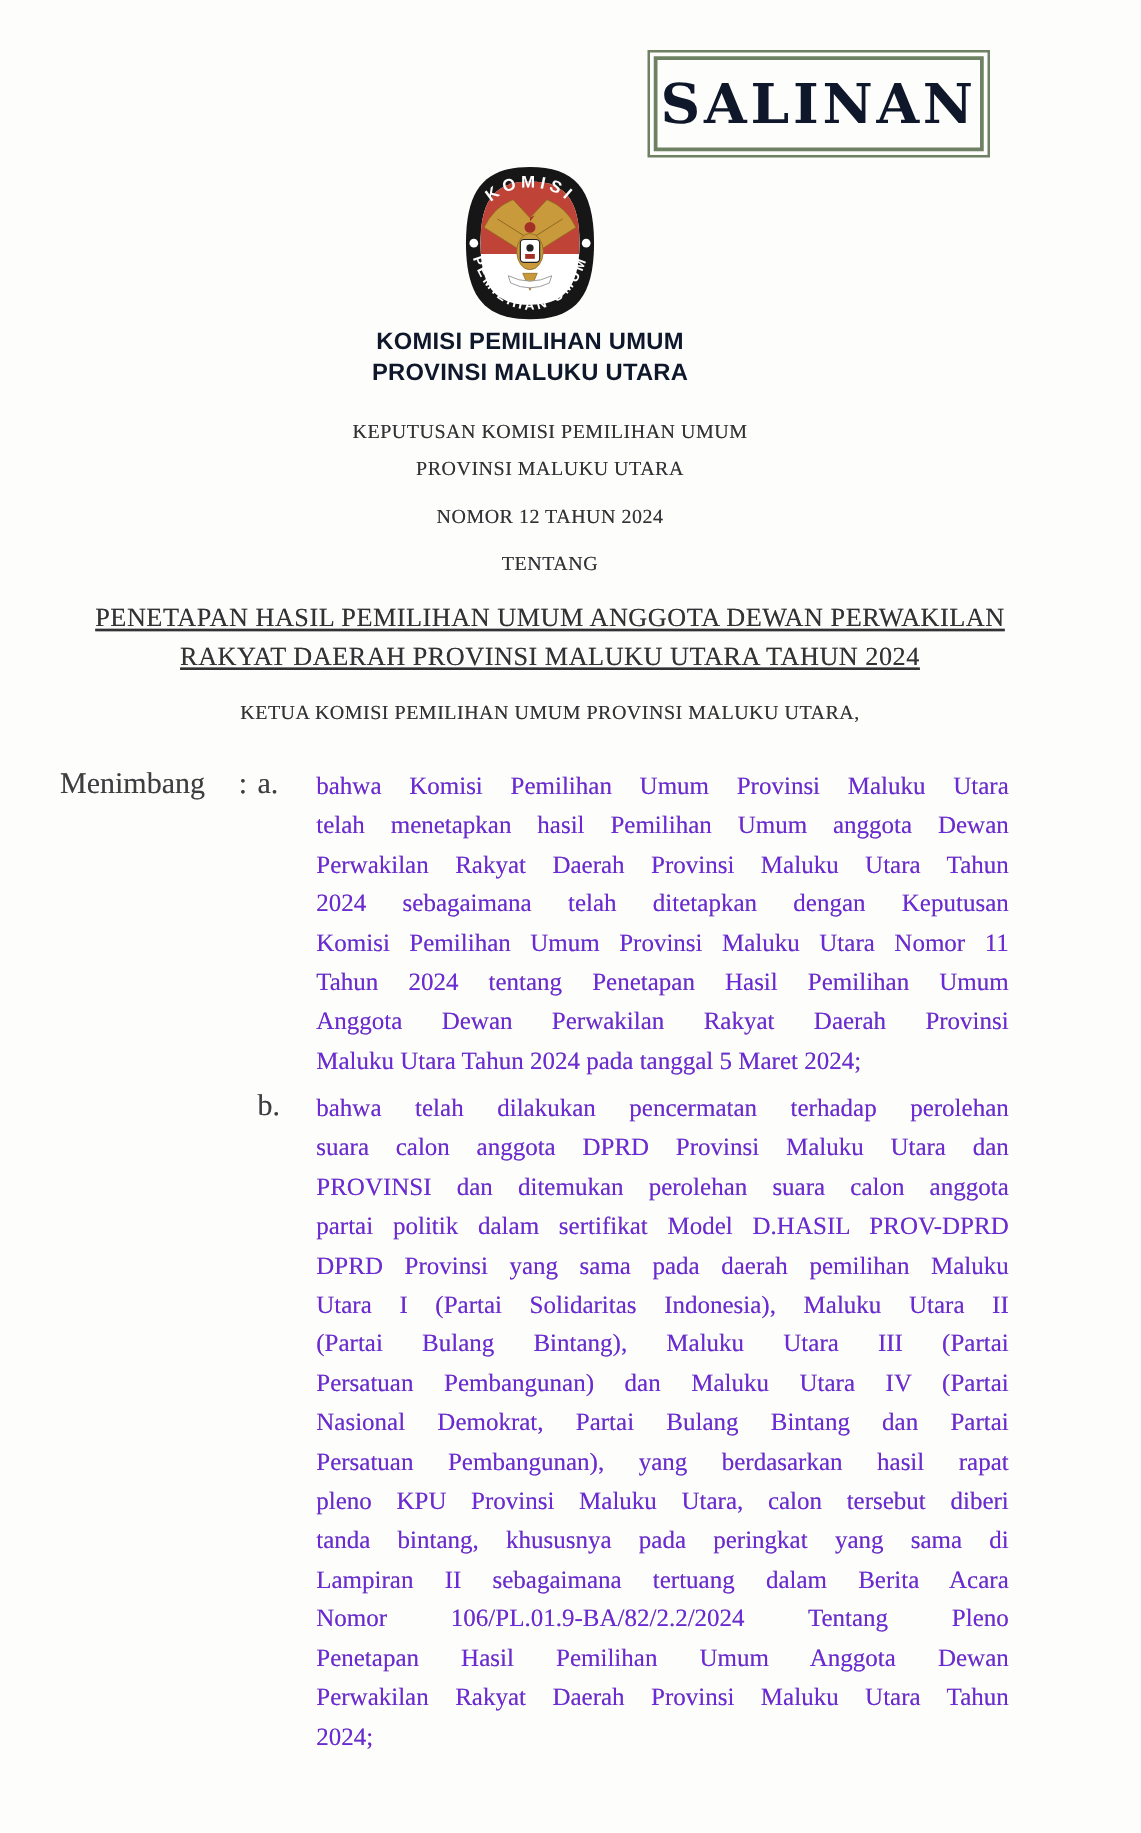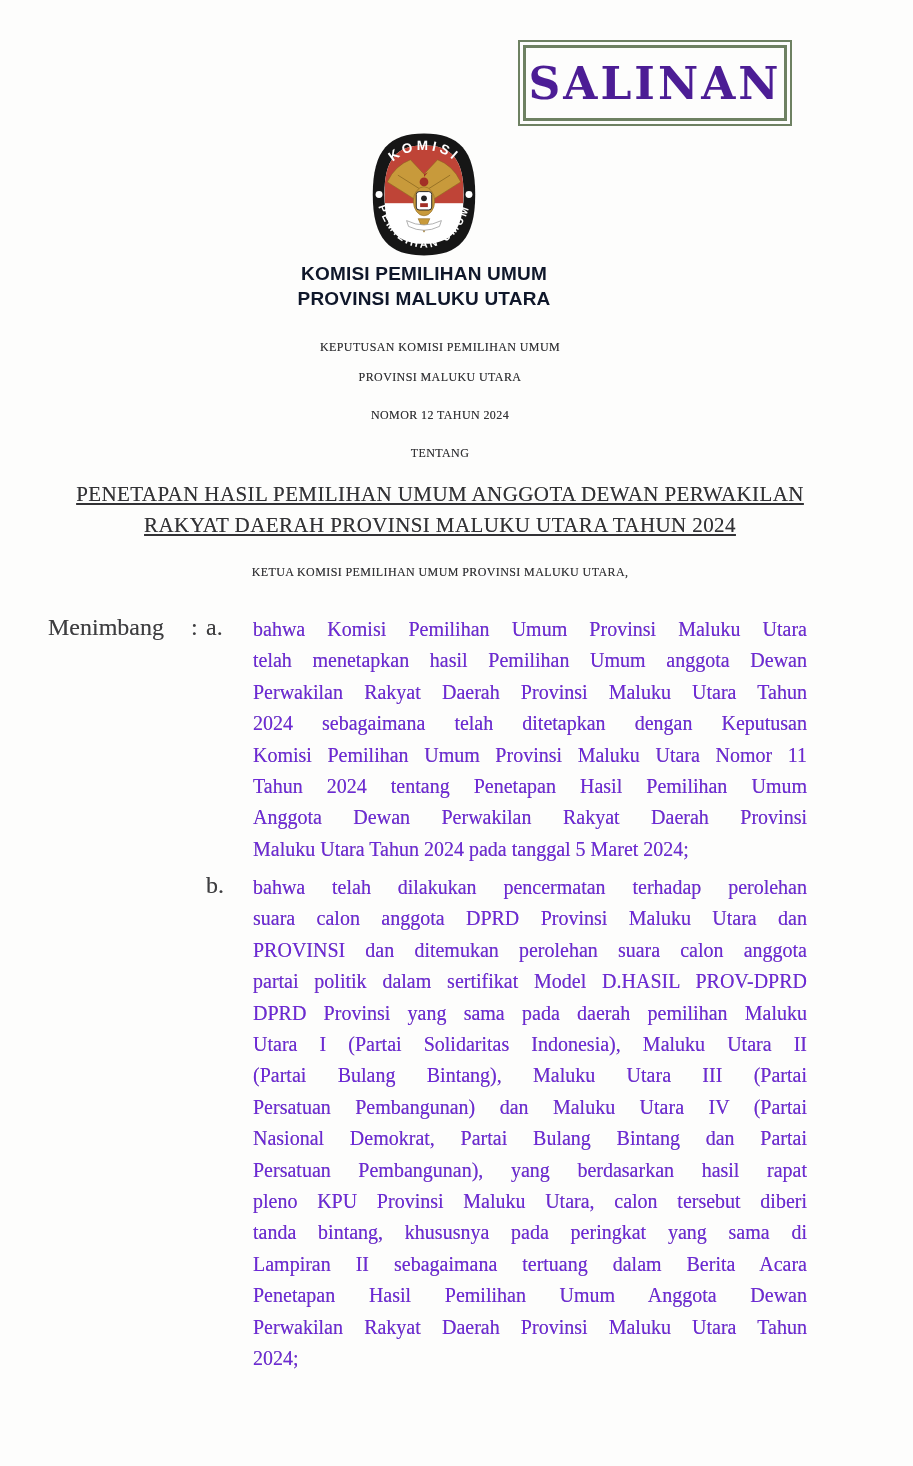--- a/index.html
+++ b/index.html
@@ -20,7 +20,7 @@
   }
   .stamp-text {
     font-family:"DejaVu Serif", serif; font-weight:bold;
-    font-size:44px; letter-spacing:3px; color:#4c1d95;
+    font-size:44px; letter-spacing:3px; color:#0f172a;
   }
   
   .logo { position:absolute; left:366px; top:131px; width:116px; height:127px; }

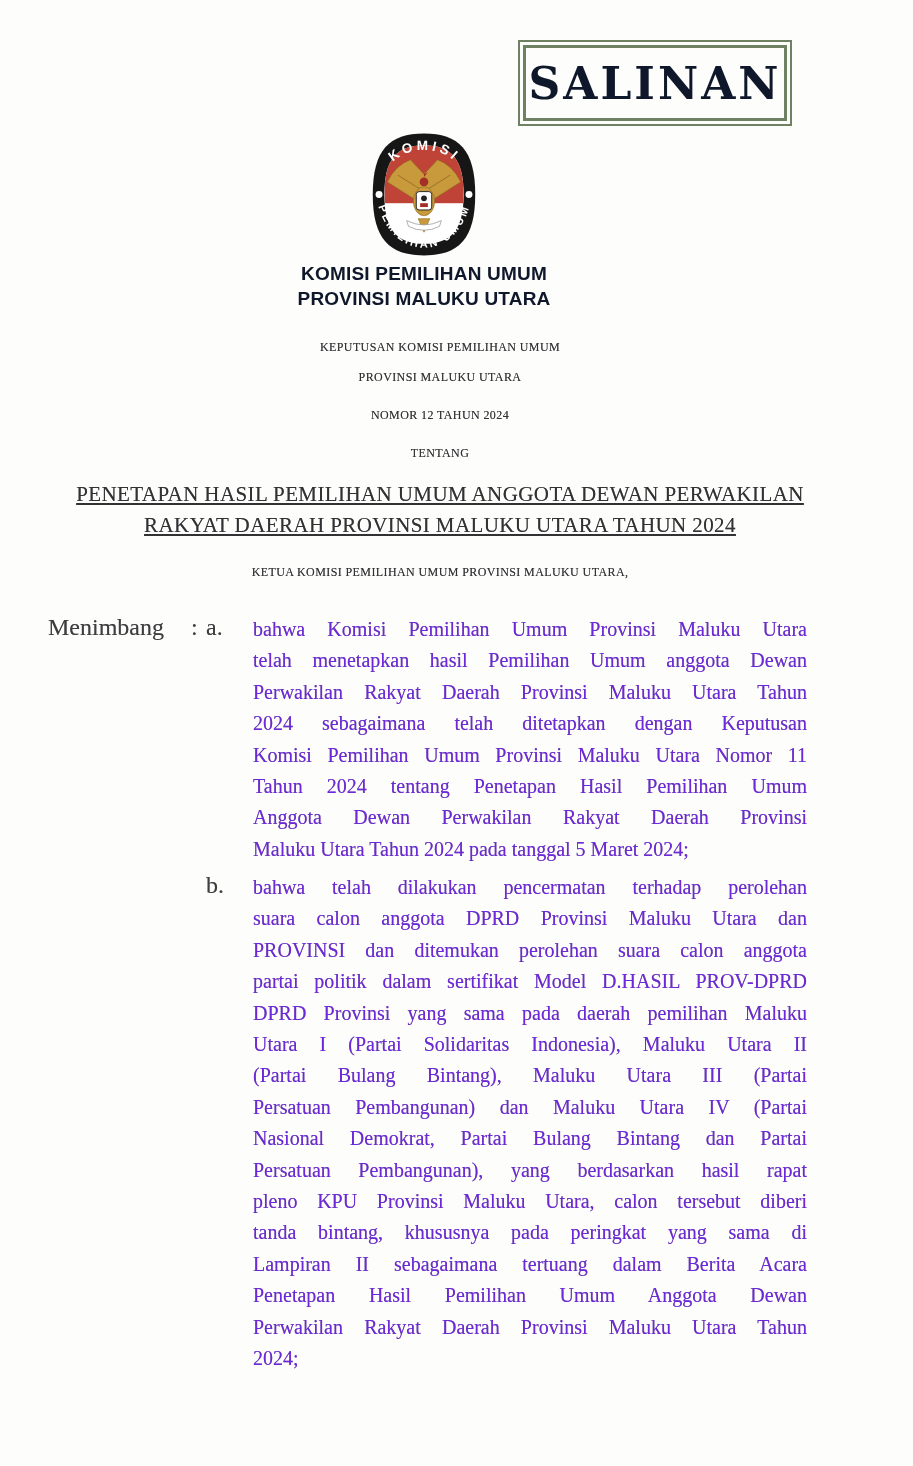--- a/index.html
+++ b/index.html
@@ -32,7 +32,7 @@
     font-size:19px; line-height:25px; color:#0f172a; letter-spacing:0.2px;
   }
   .h-serif {
-    font-size:12px; color:#323235; letter-spacing:0.4px;
+    font-size:16px; color:#323235; letter-spacing:0.4px;
     text-shadow:0 0 0.4px rgba(50,50,53,.55);
     white-space:nowrap;
   }

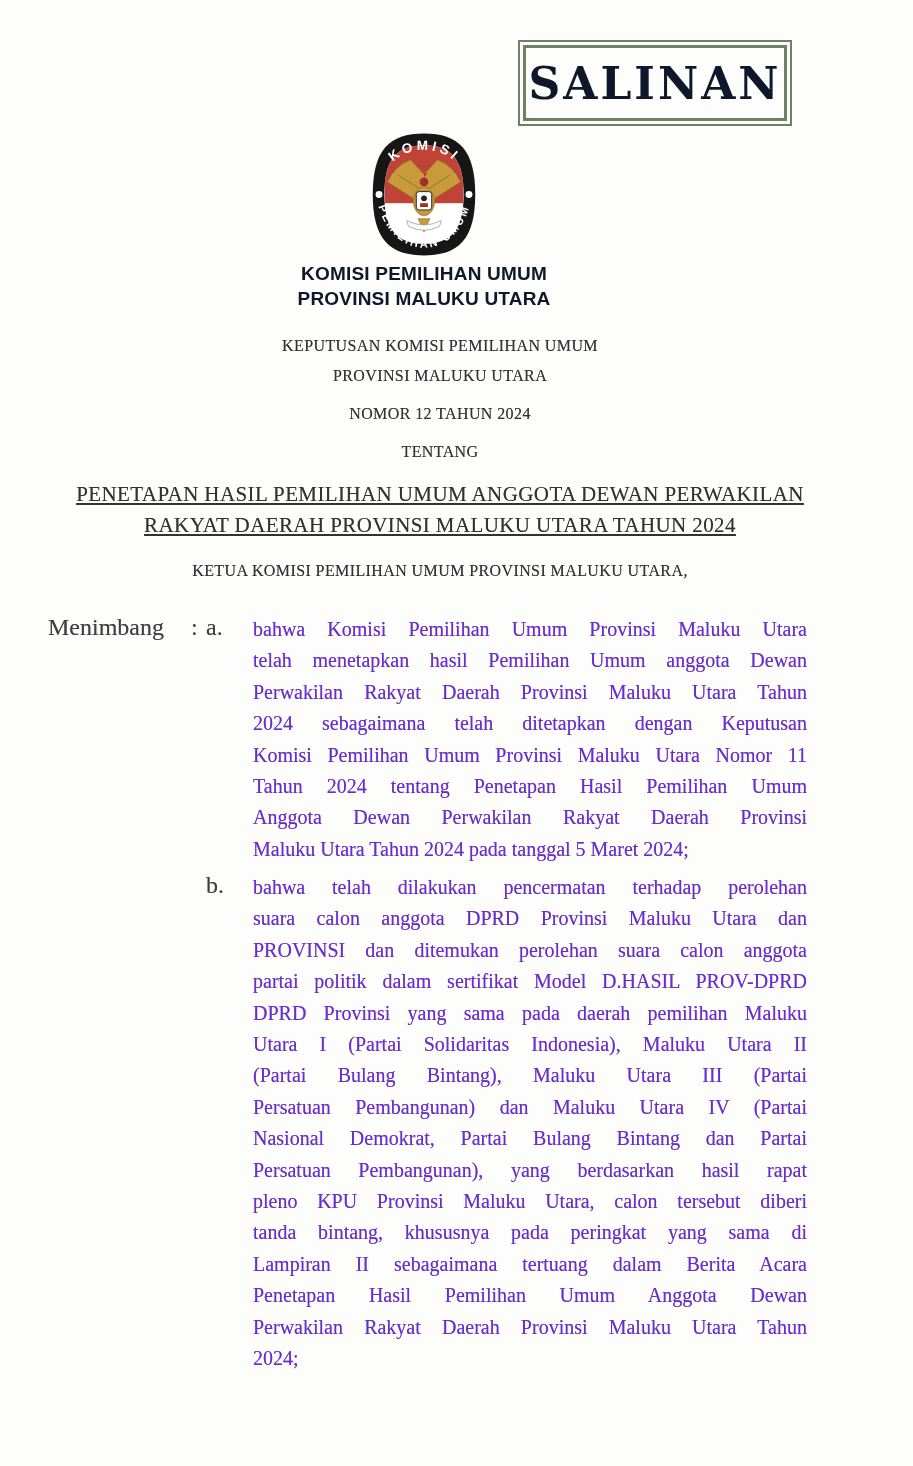--- a/index.html
+++ b/index.html
@@ -162,6 +162,7 @@
       <div class="jline">pleno KPU Provinsi Maluku Utara, calon tersebut diberi</div>
       <div class="jline">tanda bintang, khususnya pada peringkat yang sama di</div>
       <div class="jline">Lampiran II sebagaimana tertuang dalam Berita Acara</div>
+      <div class="jline">Nomor 106/PL.01.9-BA/82/2.2/2024 Tentang Pleno</div>
       <div class="jline">Penetapan Hasil Pemilihan Umum Anggota Dewan</div>
       <div class="jline">Perwakilan Rakyat Daerah Provinsi Maluku Utara Tahun</div>
       <div class="jline jlast">2024;</div>

